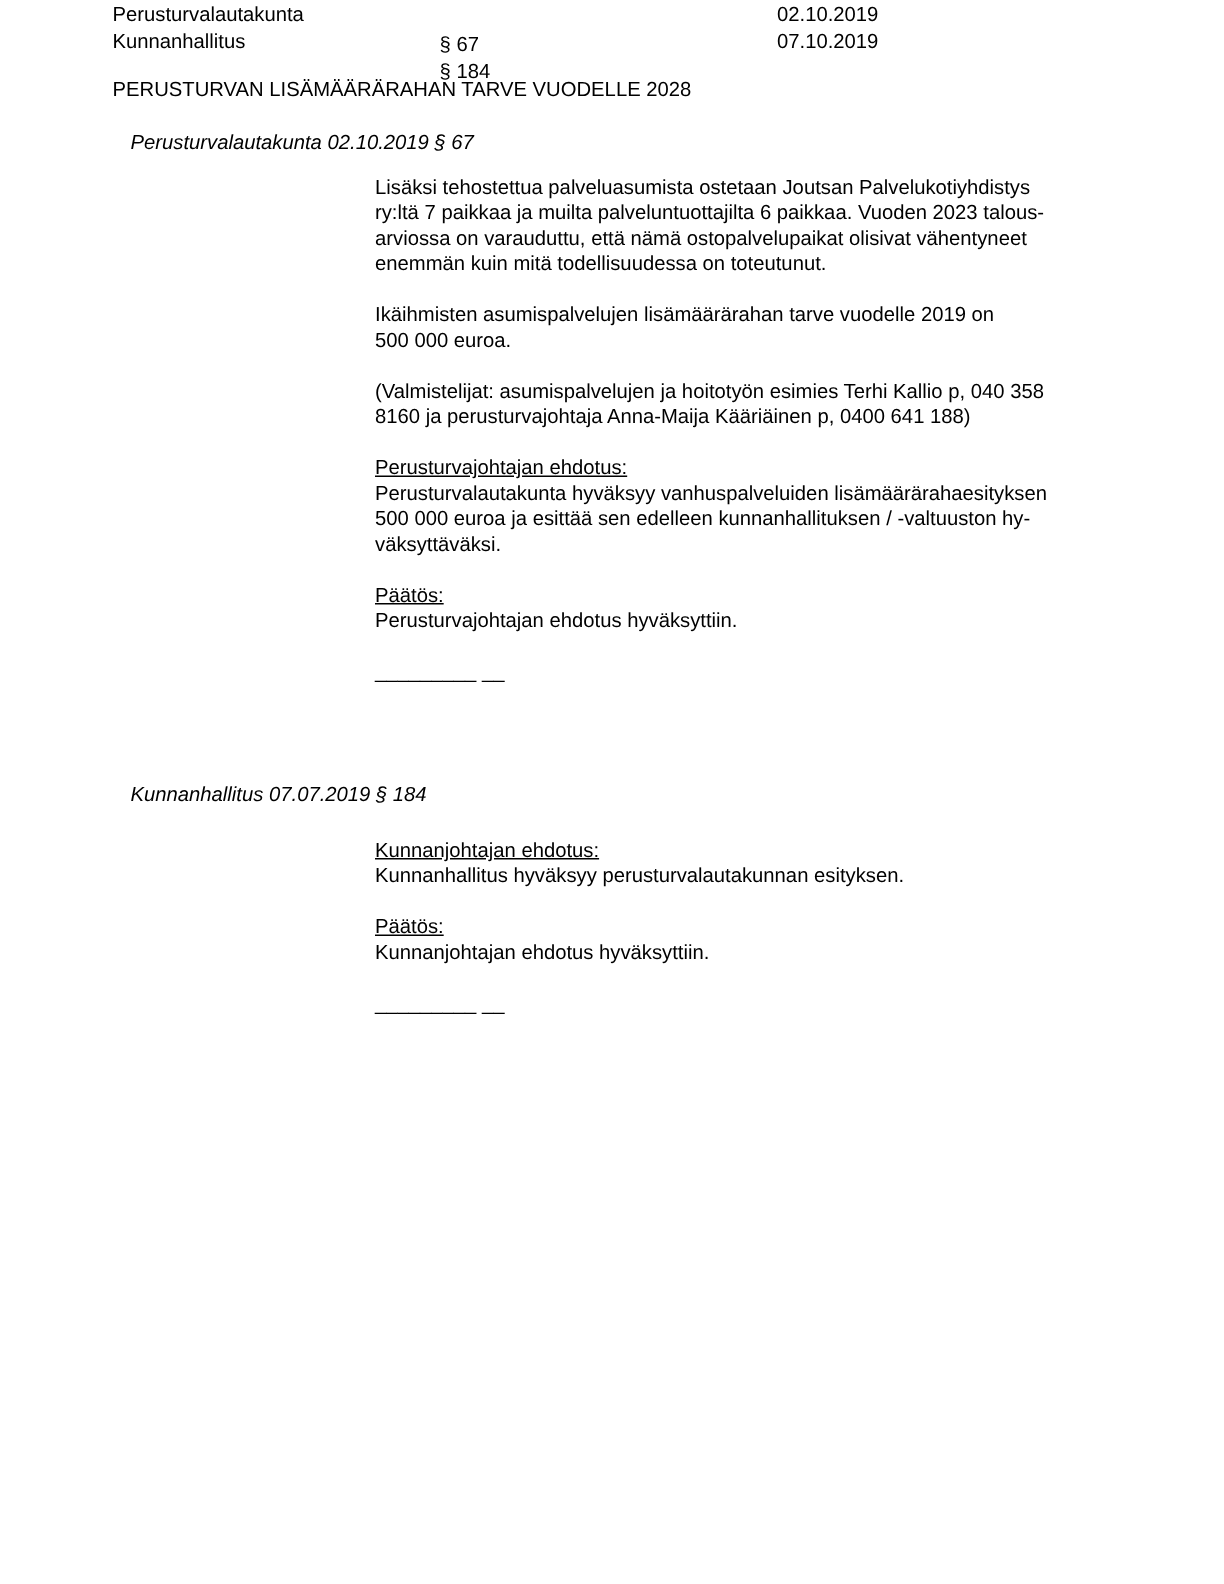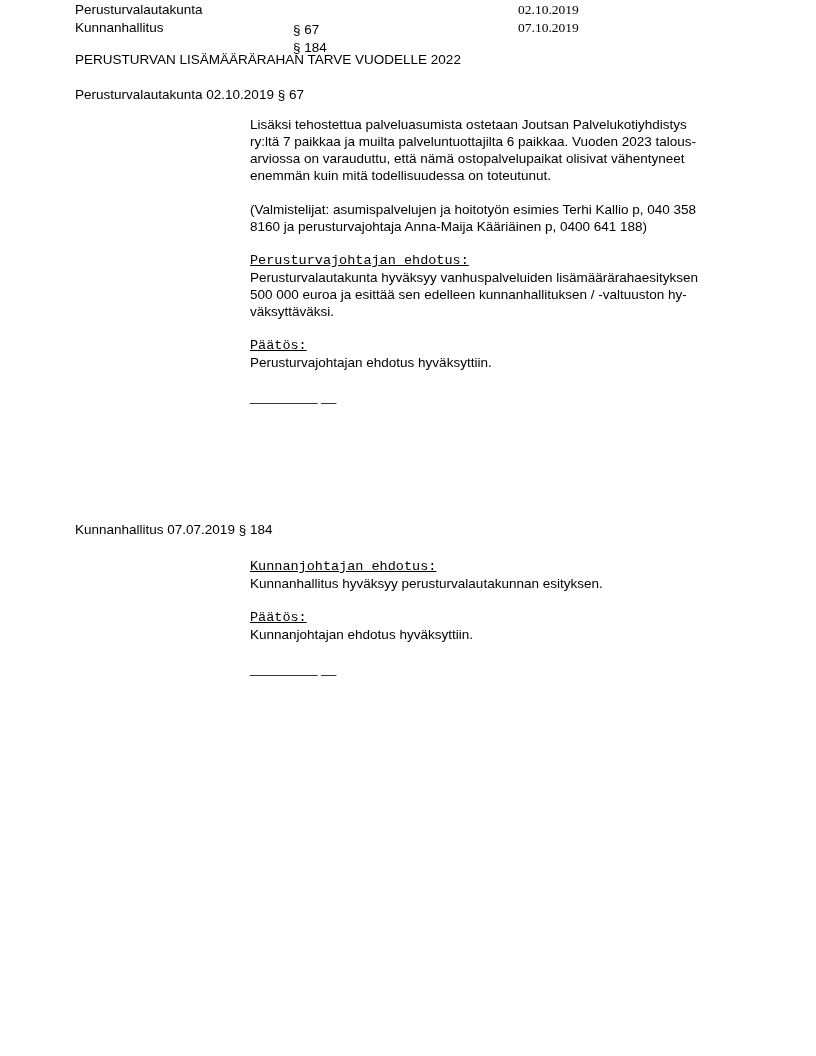--- a/index.html
+++ b/index.html
@@ -17,7 +17,7 @@
   .hdr-row { position: absolute; left: 0; right: 0; height: 17px; }
   .hdr-row .col-org  { position: absolute; left: 75px;  white-space: pre; }
   .hdr-row .col-sec  { position: absolute; left: 293px; white-space: pre; margin-top: 20px; }
-  .hdr-row .col-date { position: absolute; left: 518px; white-space: pre; font-family: Liberation Serif, serif; }
+  .hdr-row .col-date { position: absolute; left: 518px; white-space: pre; }
   .doc-title { position: absolute; left: 75px; top: 51px; white-space: pre; }
   .sec-heading { position: absolute; left: 75px; white-space: pre; }
   .content { position: absolute; left: 250px; width: 545px; }

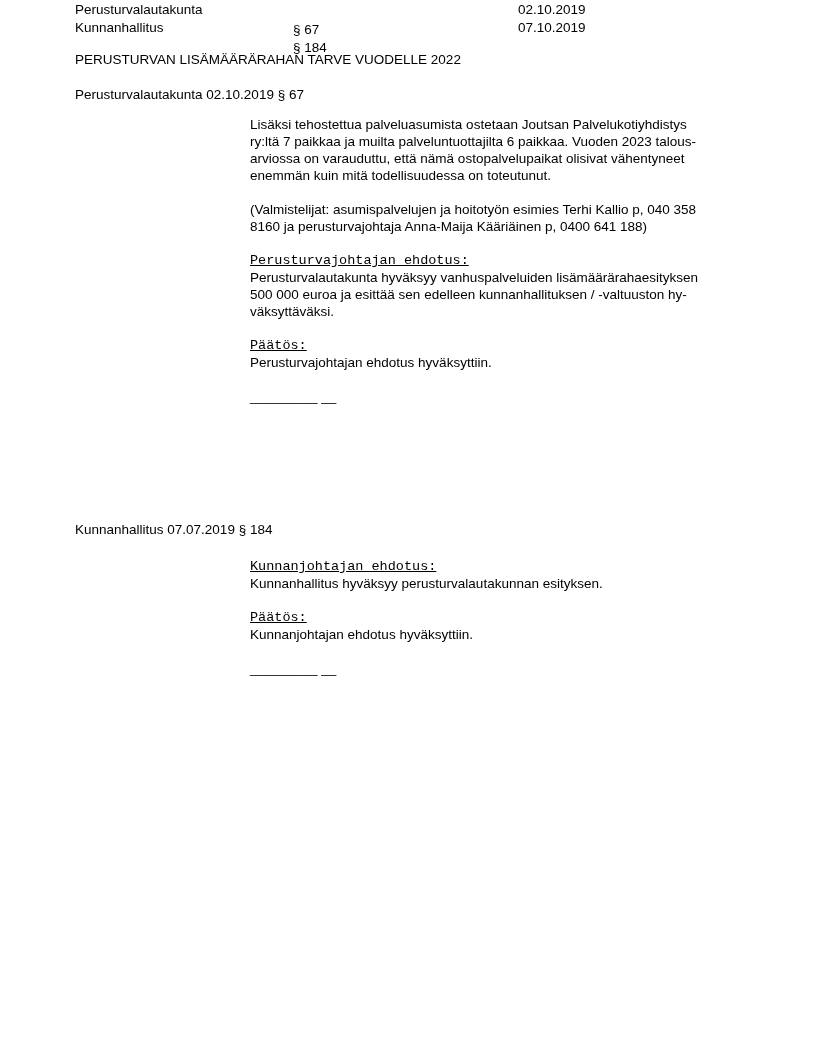--- a/index.html
+++ b/index.html
@@ -41,7 +41,7 @@
     <span class="col-date">07.10.2019</span>
   </div>
 
-  <div class="doc-title">PERUSTURVAN LISÄMÄÄRÄRAHAN TARVE VUODELLE 2022</div>
+  <div class="doc-title">PERUSTURVAN LISÄMÄÄRÄRAHAN TARVE VUODELLE 2028</div>
 
   <div class="sec-heading" style="top:86px">Perusturvalautakunta 02.10.2019 § 67</div>
 

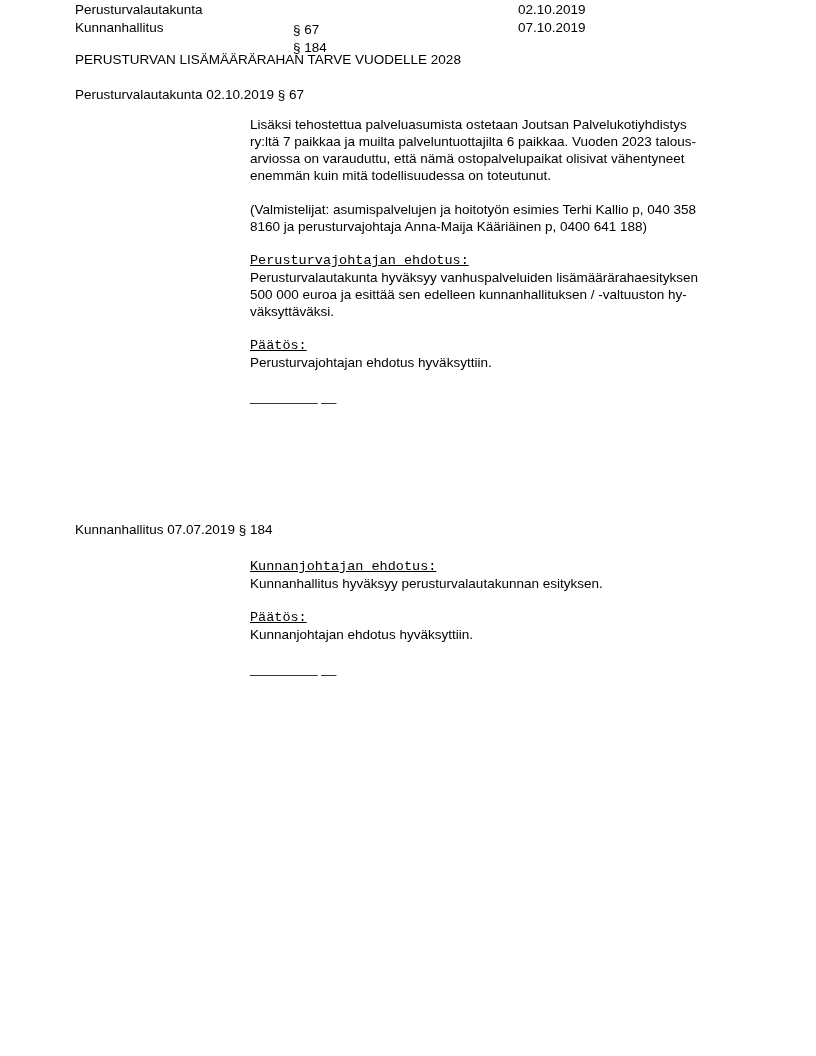--- a/index.html
+++ b/index.html
@@ -19,7 +19,7 @@
   .hdr-row .col-sec  { position: absolute; left: 293px; white-space: pre; margin-top: 20px; }
   .hdr-row .col-date { position: absolute; left: 518px; white-space: pre; }
   .doc-title { position: absolute; left: 75px; top: 51px; white-space: pre; }
-  .sec-heading { position: absolute; left: 75px; white-space: pre; }
+  .sec-heading { position: absolute; left: 87px; white-space: pre; font-style: italic; }
   .content { position: absolute; left: 250px; width: 545px; }
   .content p { margin: 0 0 17px 0; white-space: pre; }
   .content .label { text-decoration: underline; white-space: pre; font-family: Liberation Mono, monospace; }

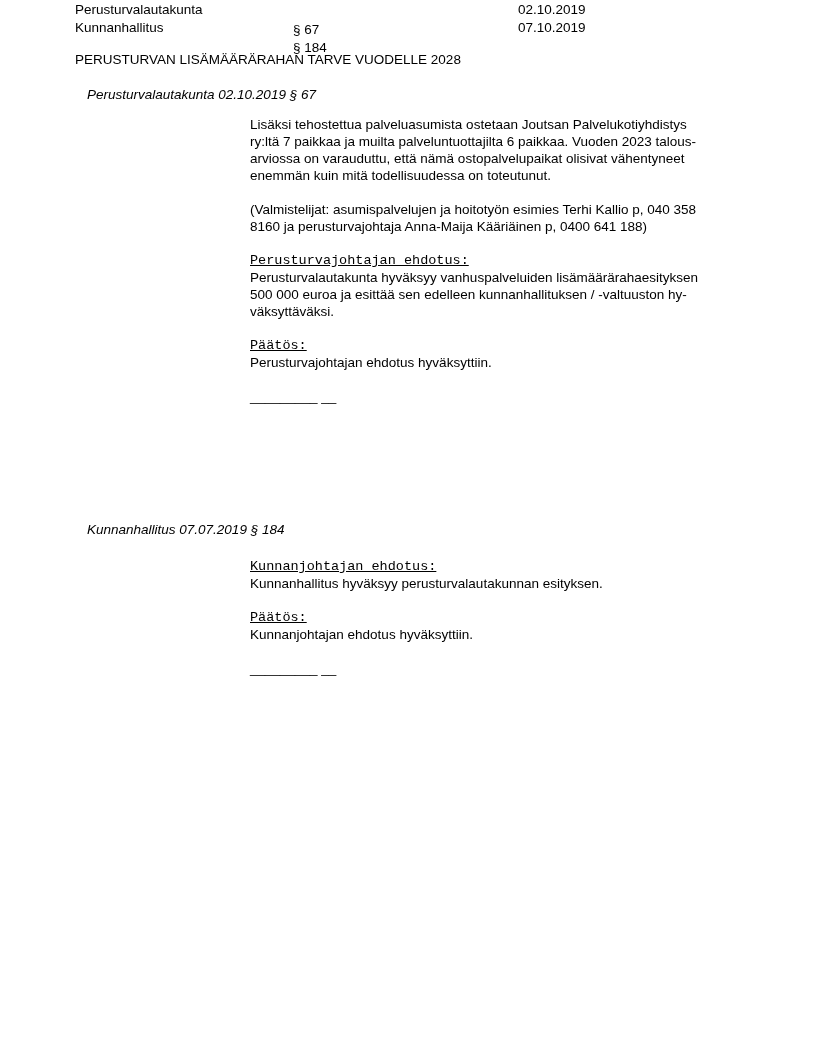--- a/index.html
+++ b/index.html
@@ -50,6 +50,8 @@
 ry:ltä 7 paikkaa ja muilta palveluntuottajilta 6 paikkaa. Vuoden 2023 talous-
 arviossa on varauduttu, että nämä ostopalvelupaikat olisivat vähentyneet
 enemmän kuin mitä todellisuudessa on toteutunut.</p>
+    <p>Ikäihmisten asumispalvelujen lisämäärärahan tarve vuodelle 2019 on
+500 000 euroa.</p>
     <p>(Valmistelijat: asumispalvelujen ja hoitotyön esimies Terhi Kallio p, 040 358
 8160 ja perusturvajohtaja Anna-Maija Kääriäinen p, 0400 641 188)</p>
     <div class="label">Perusturvajohtajan ehdotus:</div>

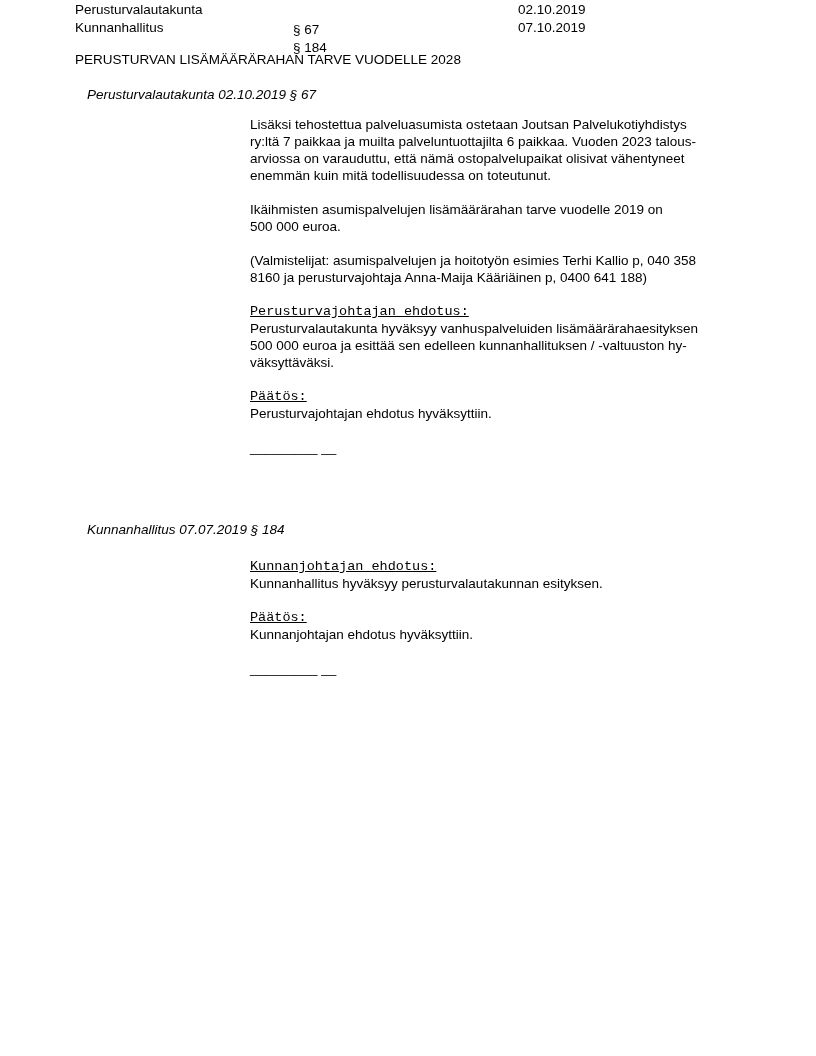--- a/index.html
+++ b/index.html
@@ -22,7 +22,7 @@
   .sec-heading { position: absolute; left: 87px; white-space: pre; font-style: italic; }
   .content { position: absolute; left: 250px; width: 545px; }
   .content p { margin: 0 0 17px 0; white-space: pre; }
-  .content .label { text-decoration: underline; white-space: pre; font-family: Liberation Mono, monospace; }
+  .content .label { text-decoration: underline; white-space: pre; }
   .sig { white-space: pre; }
 </style>
 </head>

